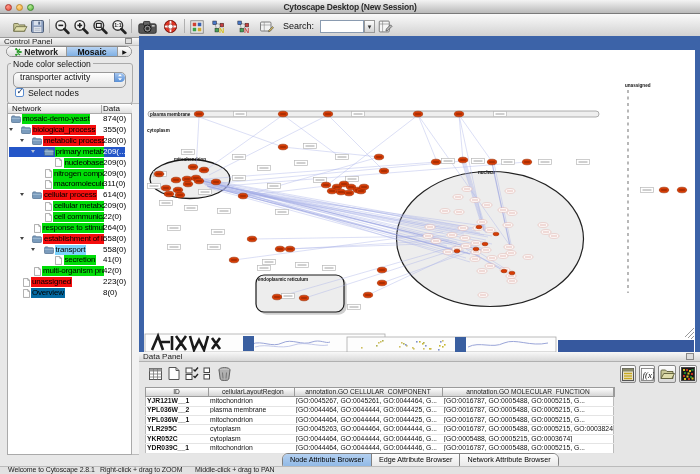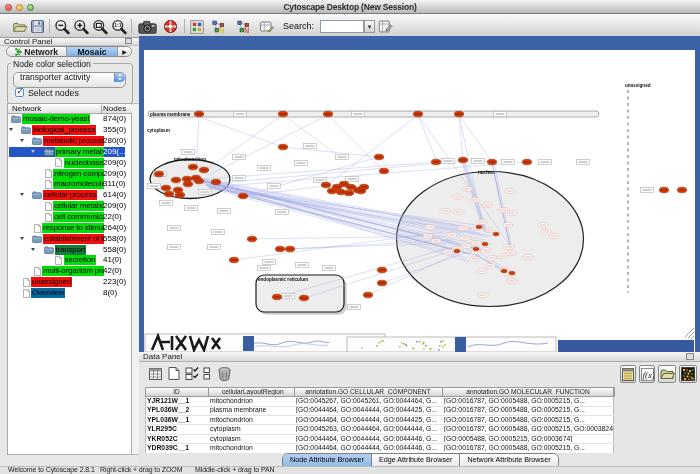--- a/index.html
+++ b/index.html
@@ -139,7 +139,7 @@
 <div class="abs" style="left:0px;top:0px;width:140px;height:474px;pointer-events:none">
   <div class="abs" style="left:8px;top:104.5px;width:124px;height:9.5px;background:linear-gradient(#fcfcfc,#dedede);border-bottom:1px solid #aaa">
     <div class="abs" style="left:4px;top:-0.5px;font-size:8px;color:#111">Network</div>
-    <div class="abs" style="left:95px;top:-0.5px;font-size:8px;color:#111">Nodes</div>
+    <div class="abs" style="left:95px;top:-0.5px;font-size:8px;color:#111">Data</div>
     <div class="abs" style="left:93px;top:0;width:1px;height:9.5px;background:#aaa"></div>
   </div>
   <div style="position:absolute;left:9px;top:114.0px;width:116px;height:10.85px;">

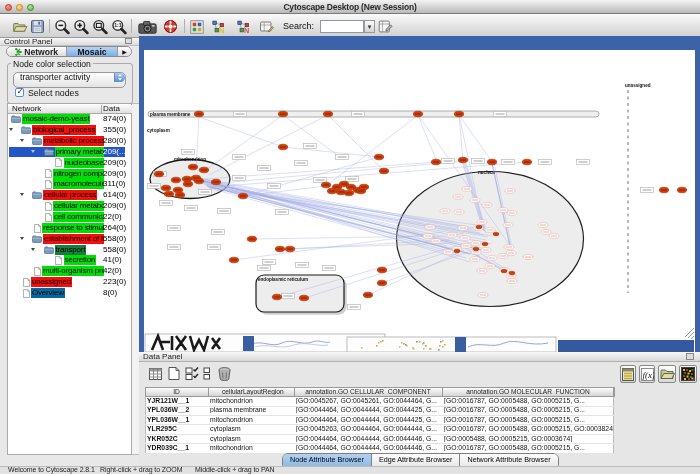--- a/index.html
+++ b/index.html
@@ -249,7 +249,7 @@
           <path d="M0.5 2.5 Q0.5 1 2 1 L4 1 L5 2 L9.5 2 Q10.5 2 10.5 3 L10.5 7.5 Q10.5 8.5 9.5 8.5 L1.5 8.5 Q0.5 8.5 0.5 7.5 Z" fill="#7b9cbd" stroke="#49688a" stroke-width="0.8"></path>
           <rect x="0.5" y="3.2" width="10" height="1.2" fill="#9db8d2"></rect>
         </svg></div>
-      <div style="position:absolute;left:45.5px;top:0.4px;max-width:49.0px;overflow:hidden;white-space:nowrap;background:#15803d;font-size:8px;letter-spacing:-0.2px;line-height:10px;color:#000;padding:0 1px">transport</div>
+      <div style="position:absolute;left:45.5px;top:0.4px;max-width:49.0px;overflow:hidden;white-space:nowrap;background:#7dd3fc;font-size:8px;letter-spacing:-0.2px;line-height:10px;color:#000;padding:0 1px">transport</div>
       <div style="position:absolute;left:94px;top:0.4px;font-size:8px;line-height:10px;color:#000;white-space:nowrap">558(0)</div>
     </div>
     <div style="position:absolute;left:9px;top:255.0px;width:116px;height:10.85px;">

